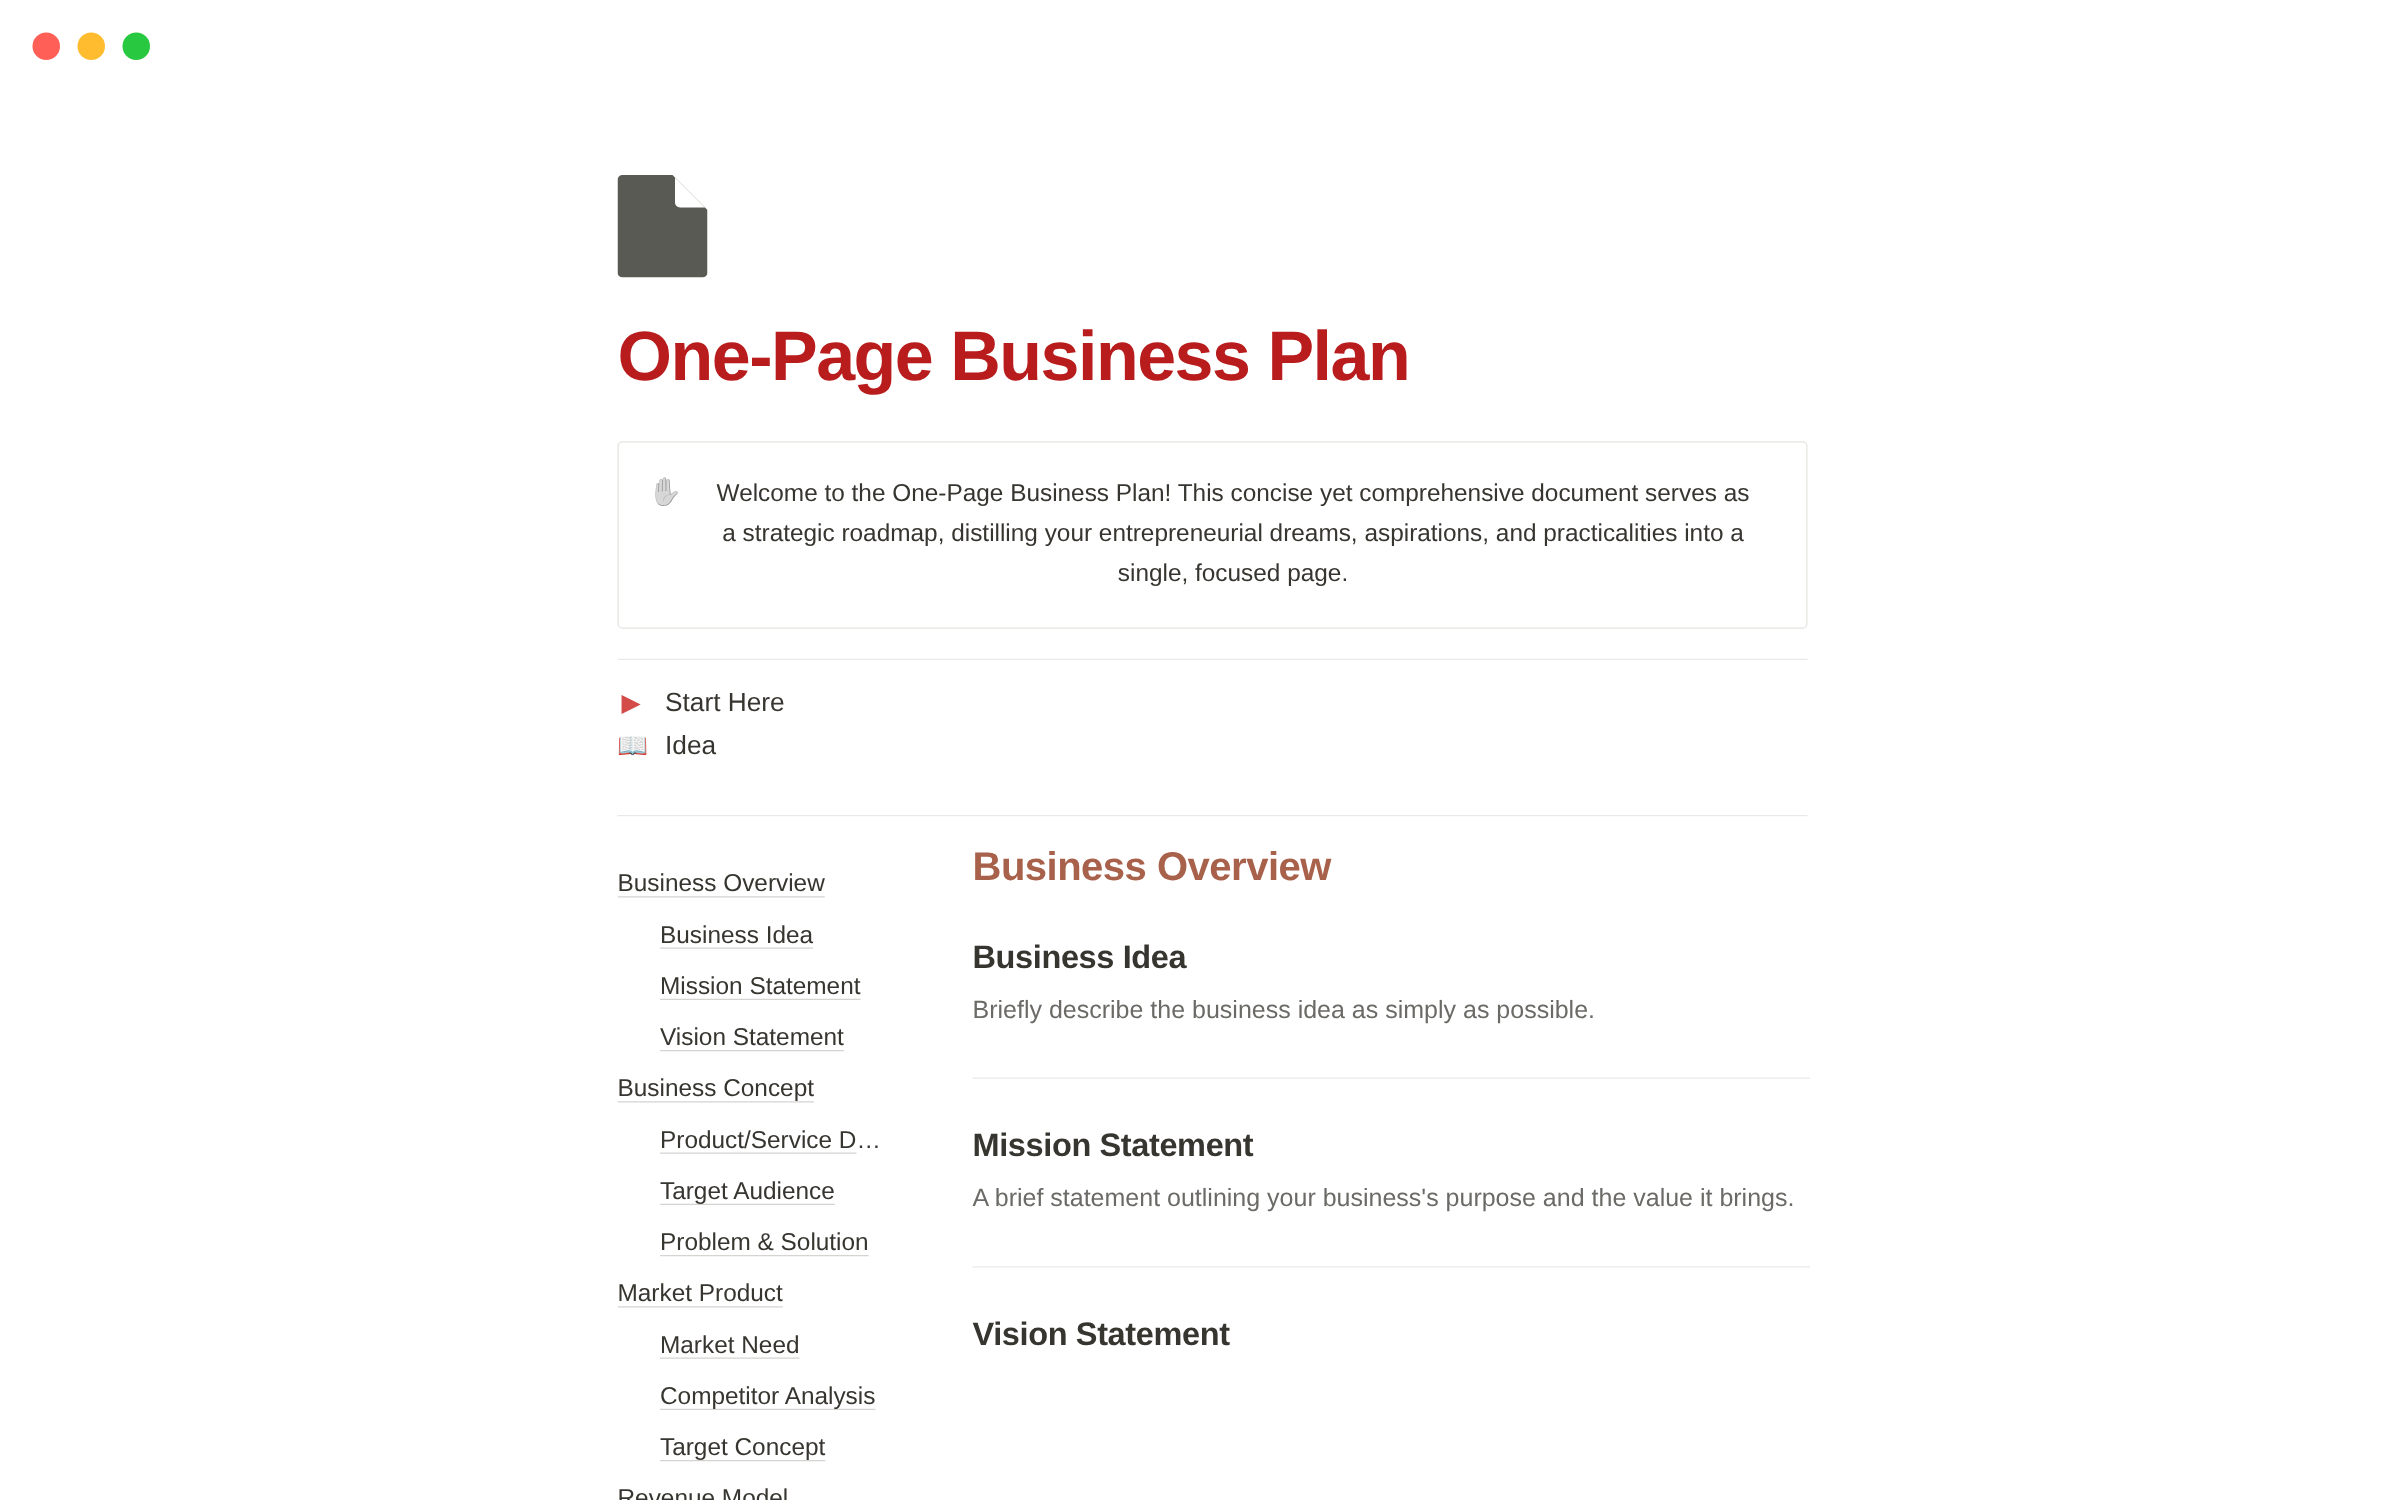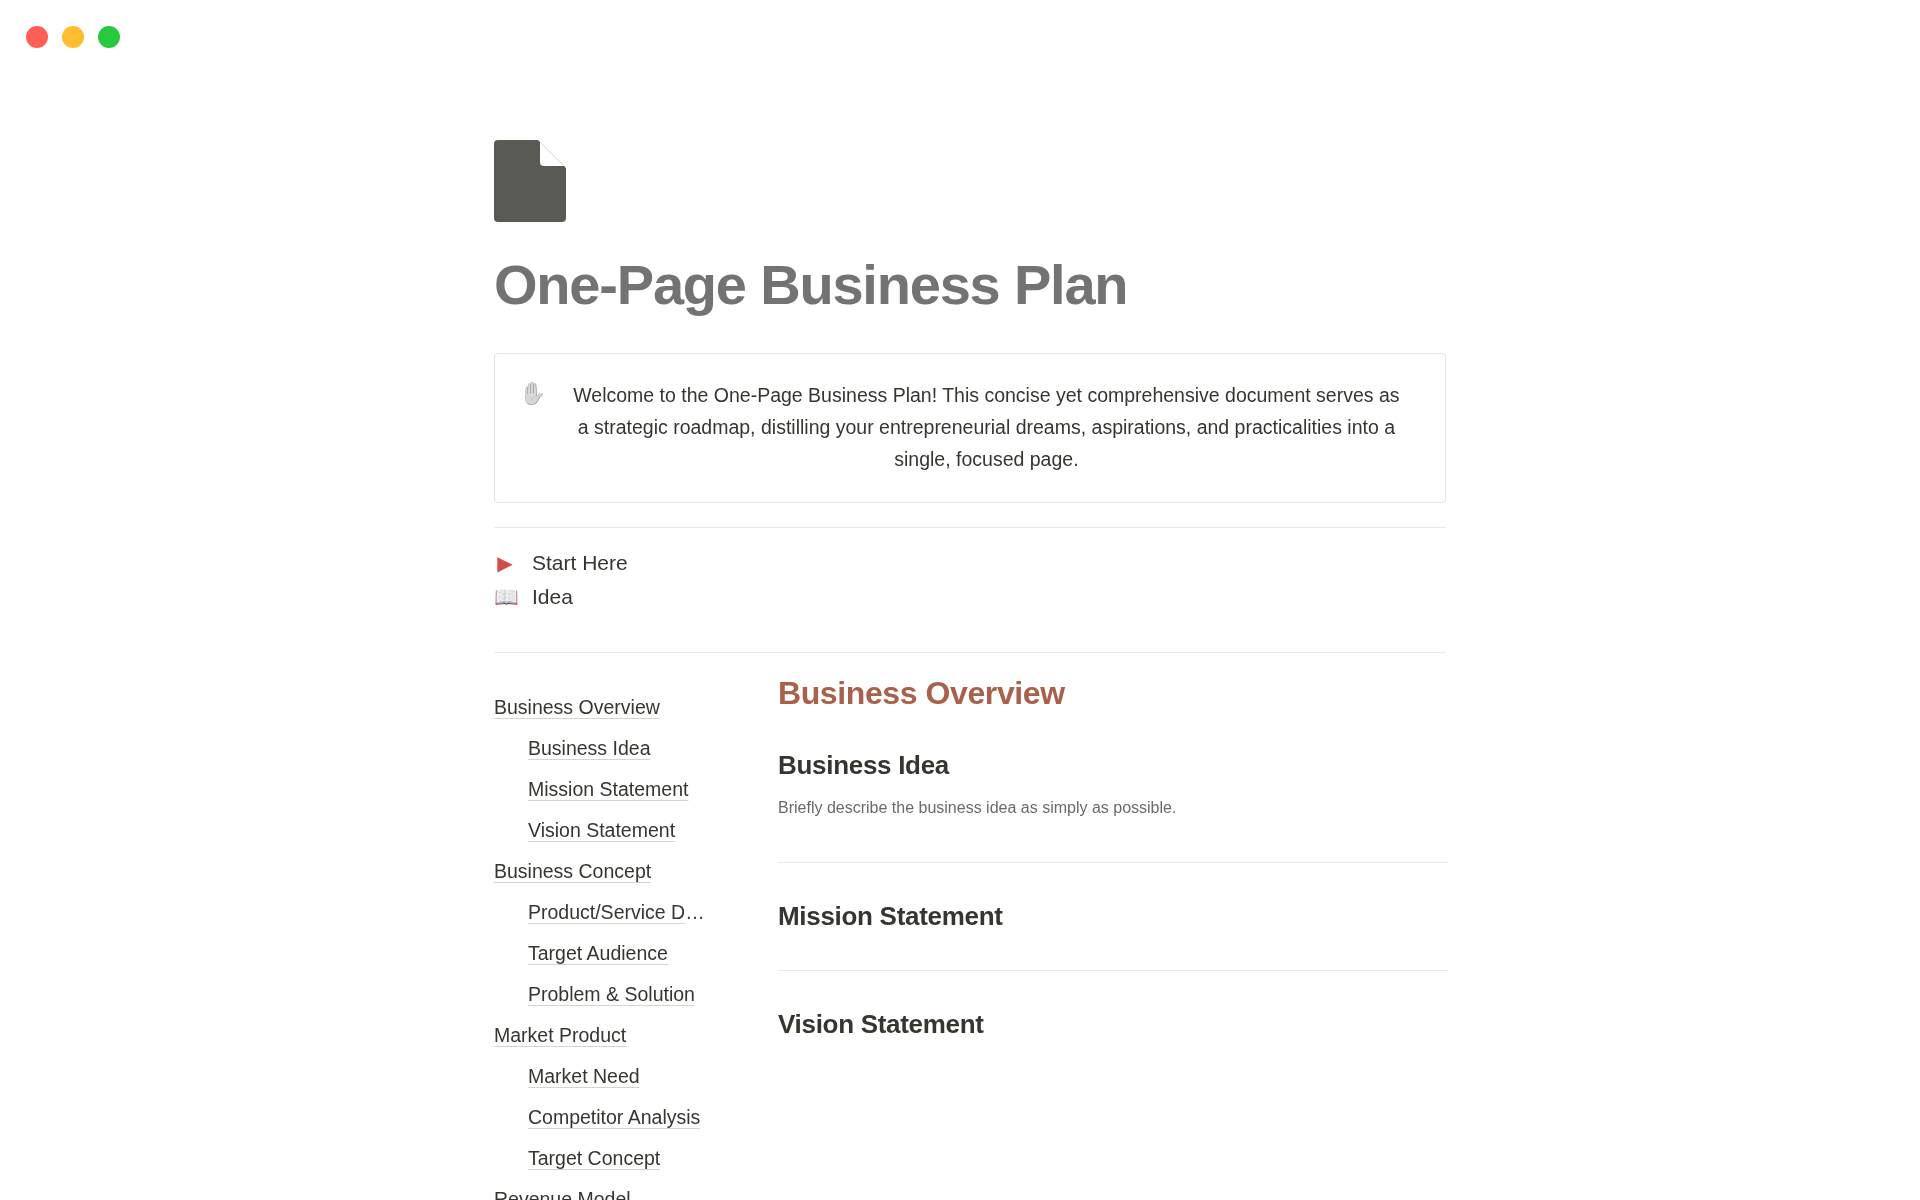--- a/index.html
+++ b/index.html
@@ -49,7 +49,7 @@
     line-height: 1.12;
     letter-spacing: -1.2px;
     font-weight: 700;
-    color: #737373;
+    color: #b91c1c;
     margin: 32px 0 0 0;
   }
 

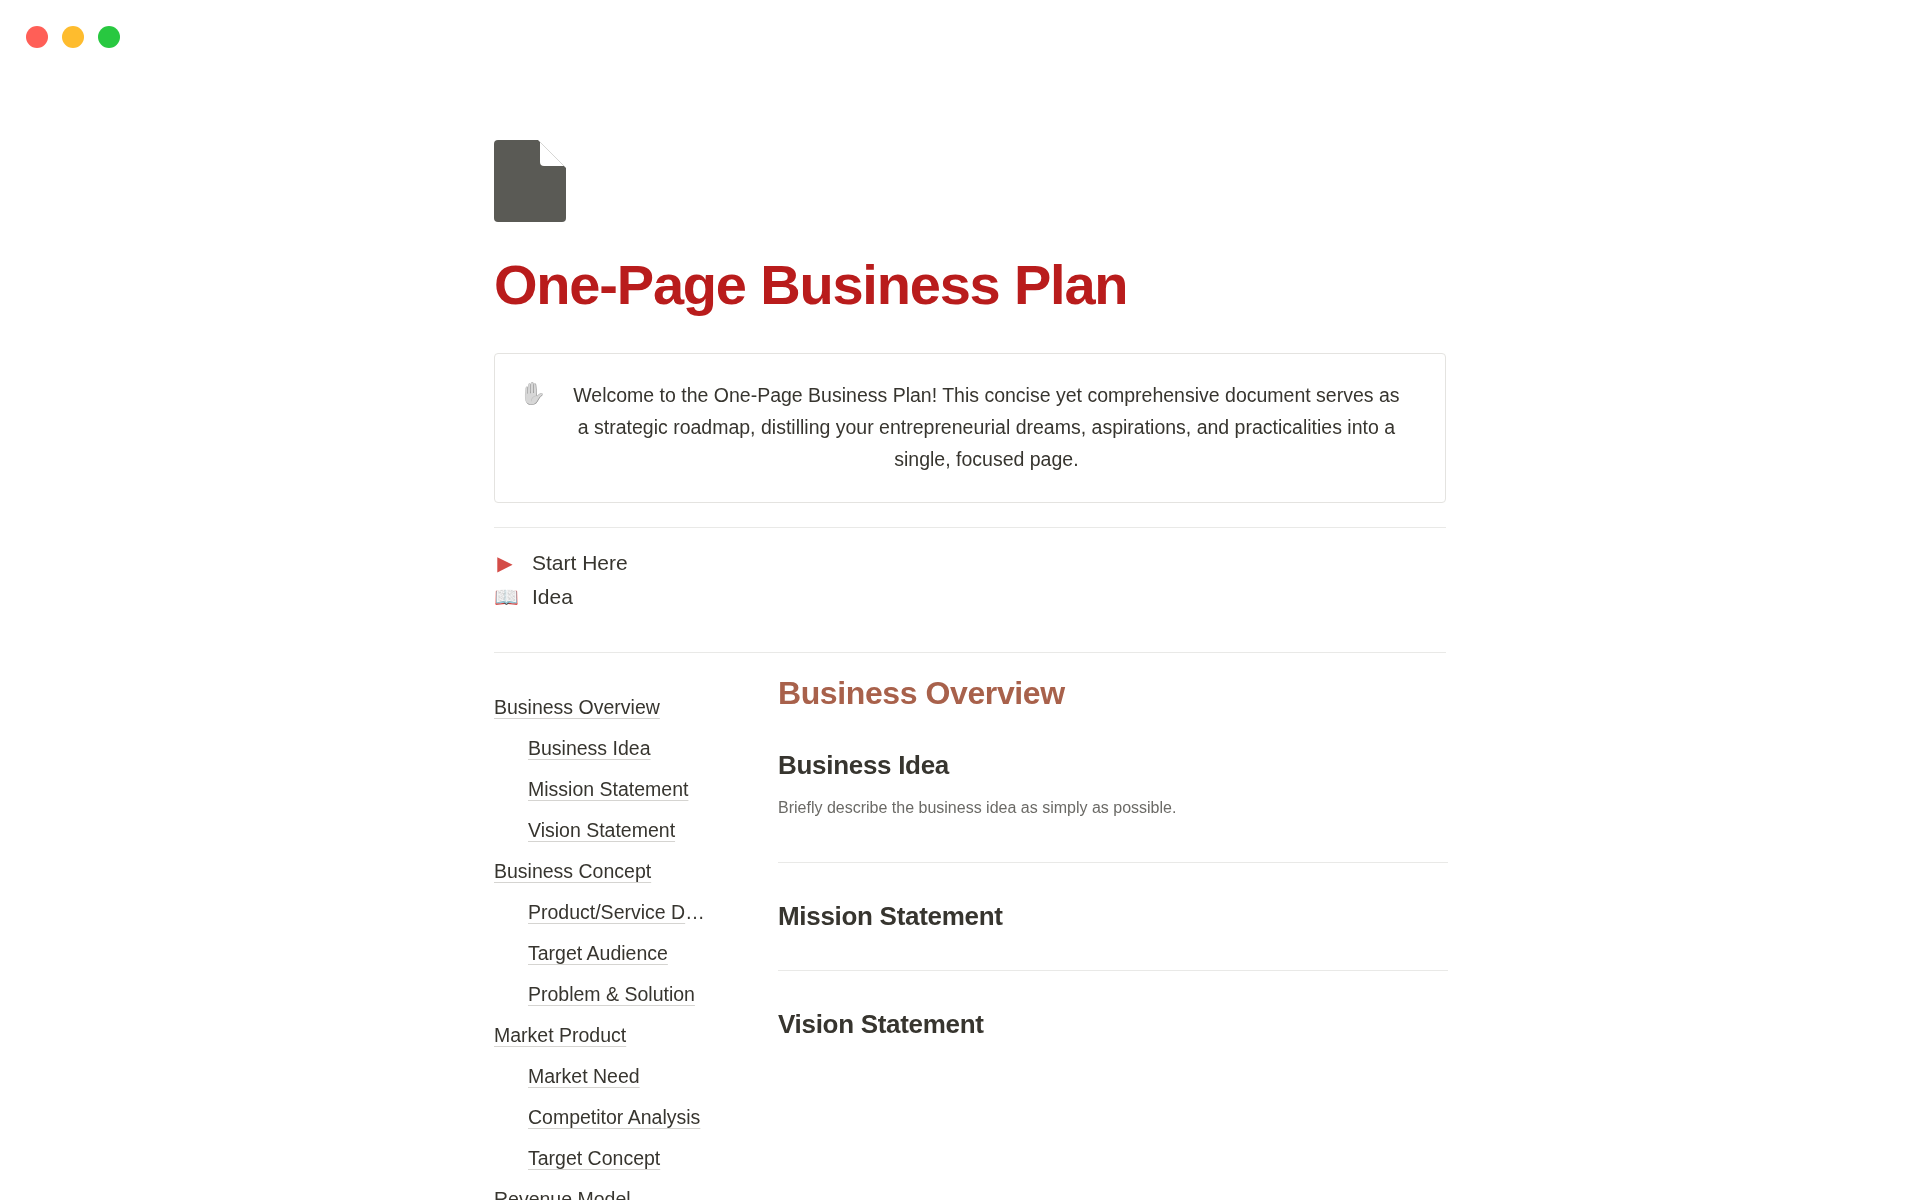--- a/index.html
+++ b/index.html
@@ -147,7 +147,7 @@
     margin: 38px 0 0 0;
   }
   .body-p {
-    font-size: 16px;
+    font-size: 20px;
     line-height: 32px;
     color: #6b6a66;
     margin: 11px 0 0 0;

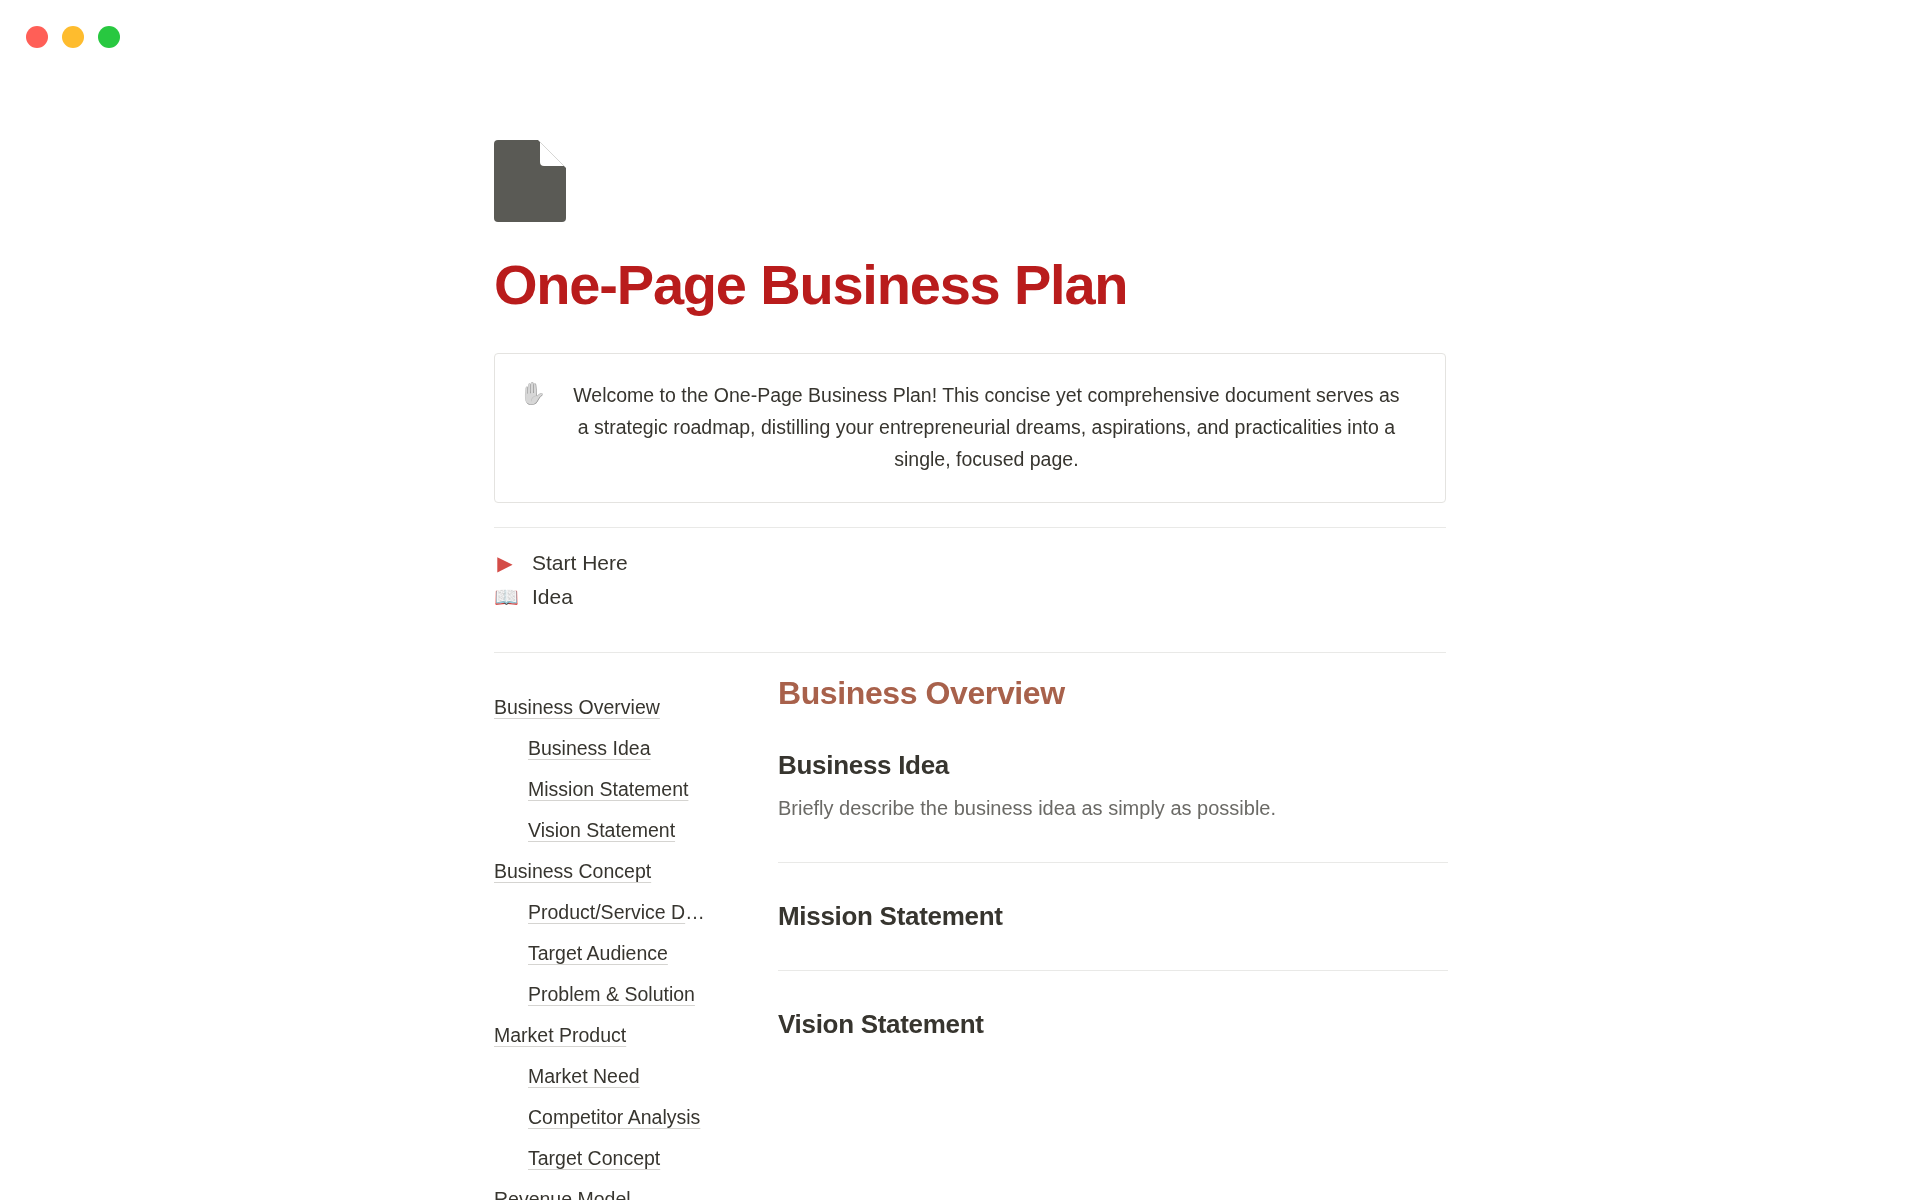--- a/index.html
+++ b/index.html
@@ -230,6 +230,7 @@
         <hr class="body-rule">
 
         <h3 class="body-h3">Mission Statement</h3>
+        <p class="body-p">A brief statement outlining your business's purpose and the value it brings.</p>
         <hr class="body-rule">
 
         <h3 class="body-h3">Vision Statement</h3>

